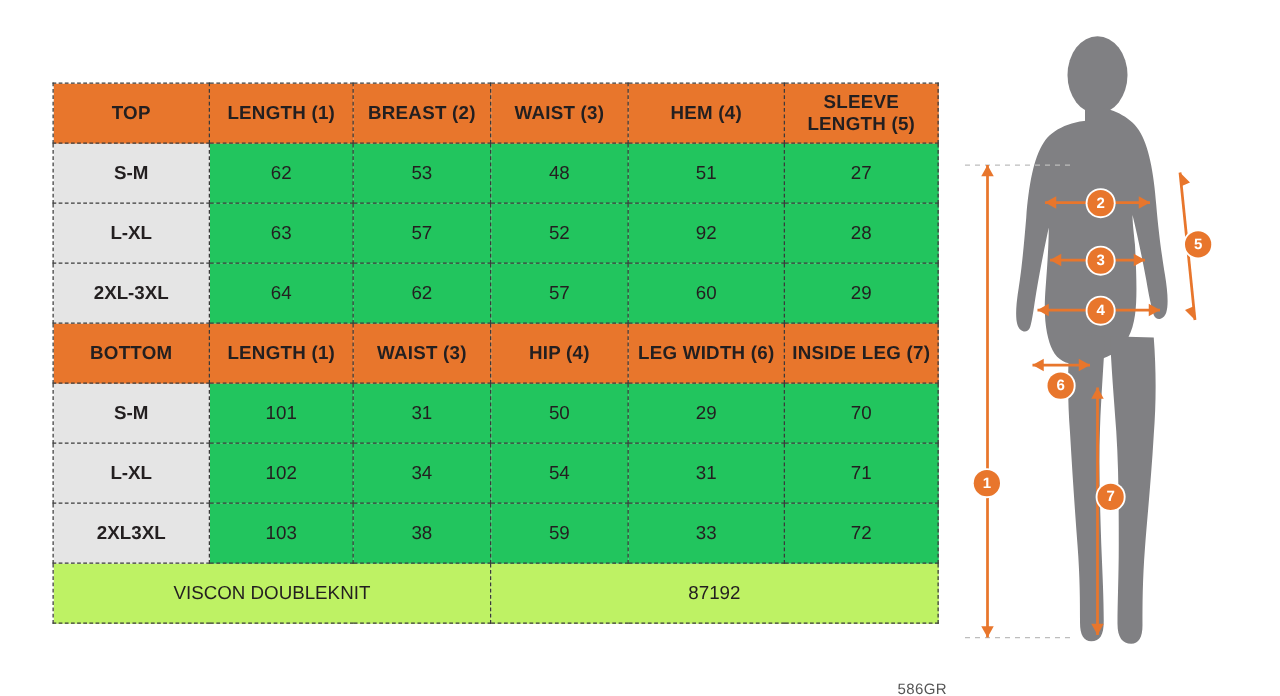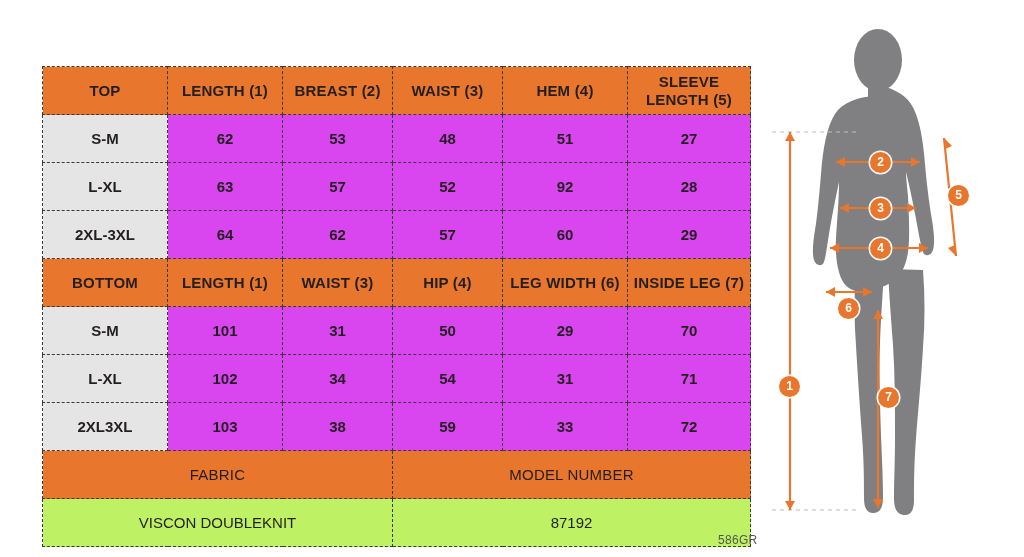--- a/index.html
+++ b/index.html
@@ -45,9 +45,8 @@
     font-size: 15px;
   }
   td.val {
-    background: #d946ef;
+    background: #22c55e;
     font-size: 15px;
-    font-weight: bold;
   }
   td.footer-hdr {
     background: #e8762c;

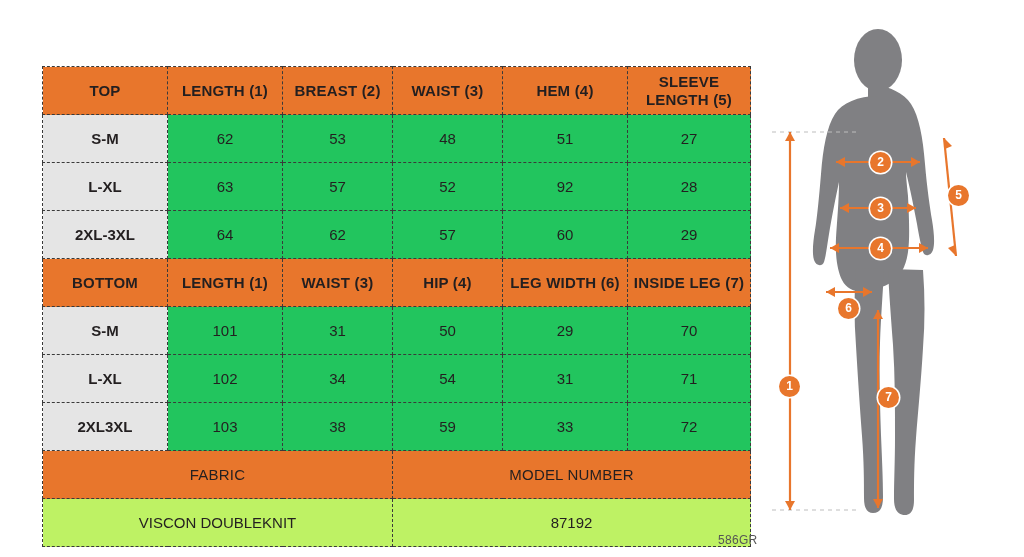--- a/index.html
+++ b/index.html
@@ -209,10 +209,6 @@
       <td class="val">72</td>
     </tr>
 
-    <tr>
-      <td class="footer-hdr" colspan="3">FABRIC</td>
-      <td class="footer-hdr" colspan="3">MODEL NUMBER</td>
-    </tr>
     <tr>
       <td class="footer-val" colspan="3">VISCON DOUBLEKNIT</td>
       <td class="footer-val" colspan="3">87192</td>

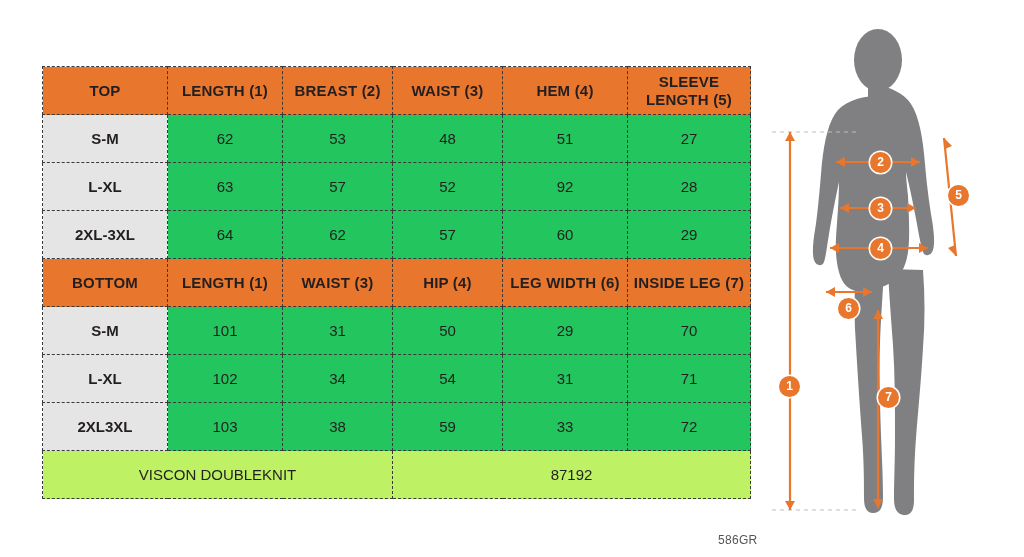--- a/index.html
+++ b/index.html
@@ -97,7 +97,7 @@
   #code-label {
     position: absolute;
     left: 718px;
-    top: 533px;
+    top: 544px;
     font-size: 12px;
     color: #555555;
     letter-spacing: .3px;

